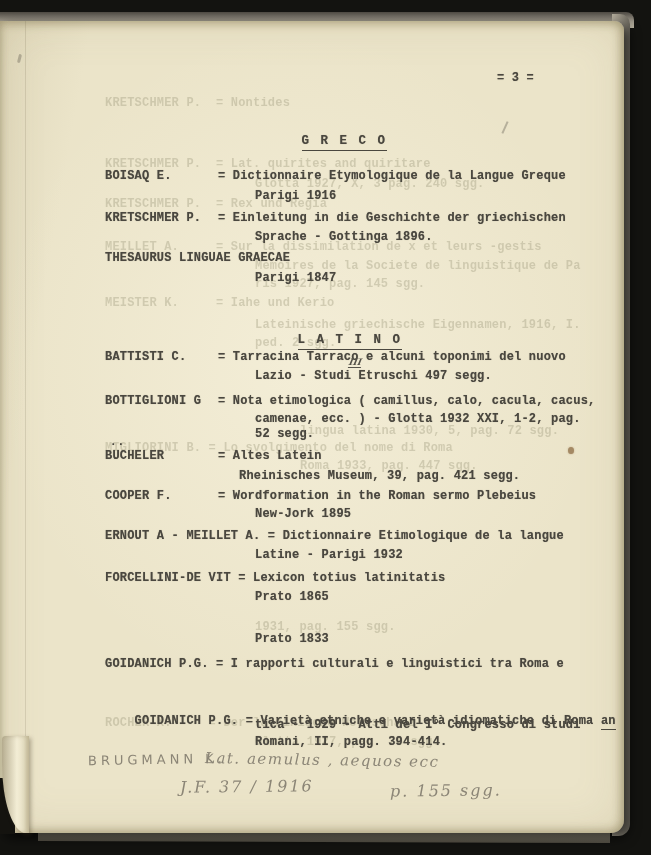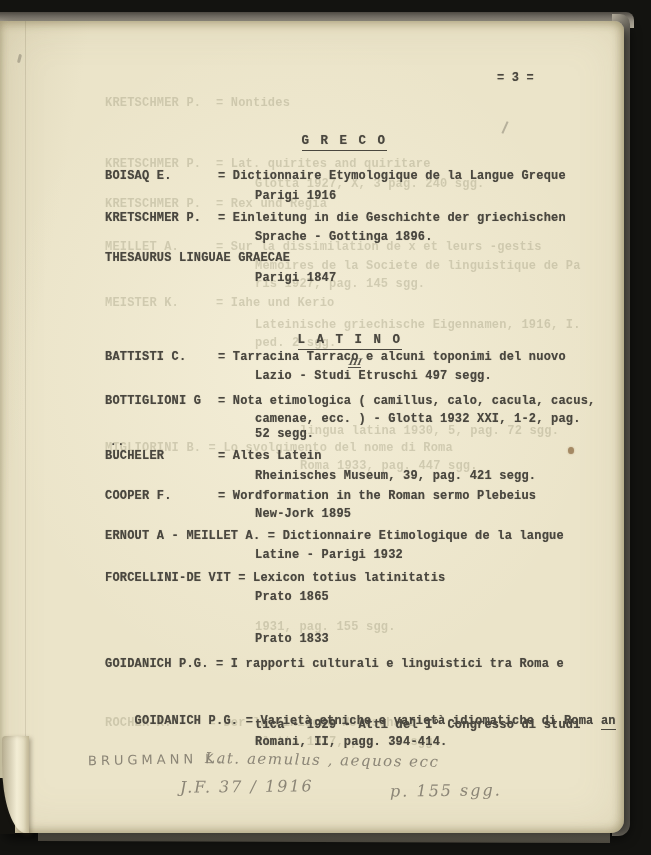--- a/index.html
+++ b/index.html
@@ -122,7 +122,7 @@
   <div class="tl umlaut" style="left:110px;top:436px">..</div>
   <div class="tl" style="left:105px;top:449px">BUCHELER</div>
   <div class="tl" style="left:218px;top:449px">= Altes Latein</div>
-  <div class="tl" style="left:255px;top:469px">Rheinisches Museum, 39, pag. 421 segg.</div>
+  <div class="tl" style="left:239px;top:469px">Rheinisches Museum, 39, pag. 421 segg.</div>
 
   <div class="tl" style="left:105px;top:489px">COOPER F.</div>
   <div class="tl" style="left:218px;top:489px">= Wordformation in the Roman sermo Plebeius</div>

